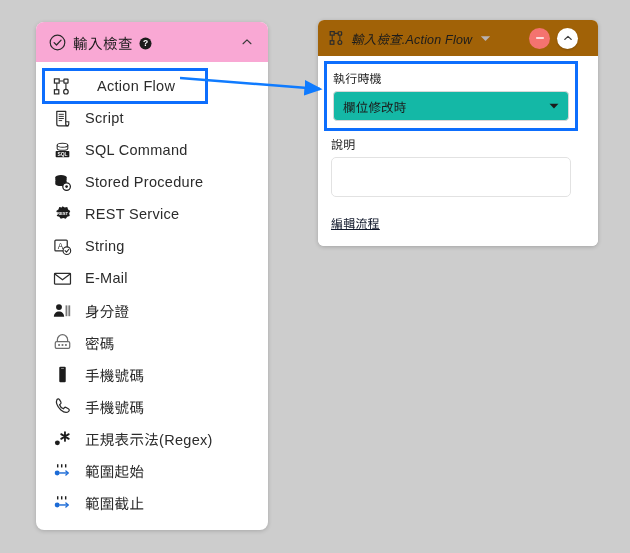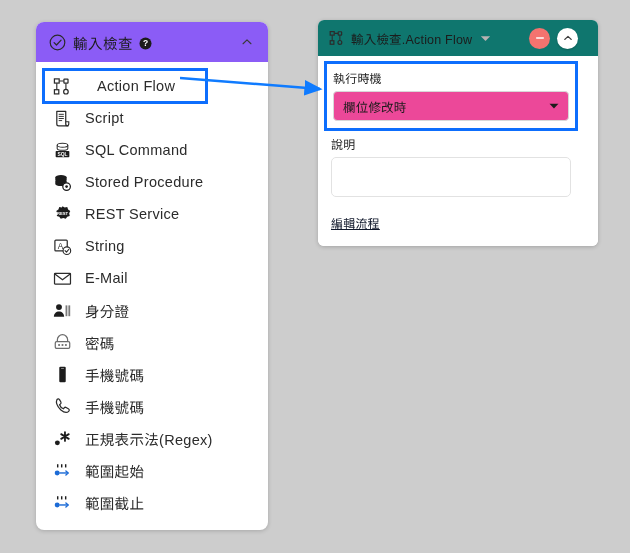--- a/index.html
+++ b/index.html
@@ -28,7 +28,7 @@
     overflow: hidden;
   }
   #validation-card-header {
-    background: #8b5cf6;
+    background: #f9a8d4;
     height: 40px;
     display: flex;
     align-items: center;

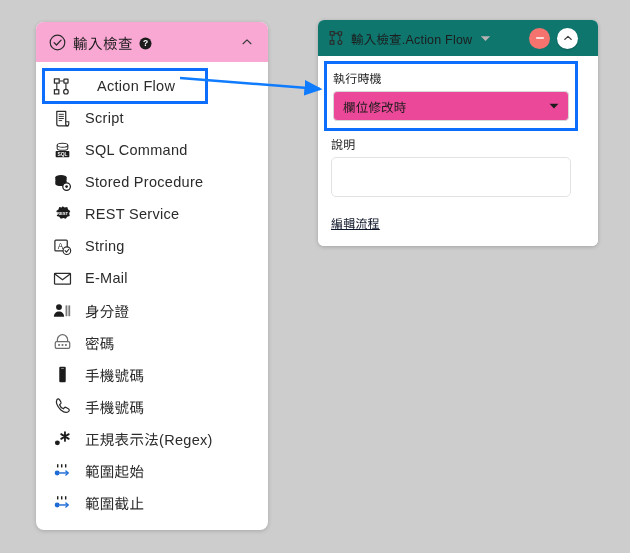--- a/index.html
+++ b/index.html
@@ -102,12 +102,13 @@
     overflow: hidden;
   }
   #properties-header {
-    background: #0f766e;
+    background: #a16207;
     height: 36px;
     display: flex;
     align-items: center;
     padding: 0 20px 0 11px;
     box-sizing: border-box;
+    font-style: italic;
   }
   #properties-title {
     font-size: 12.5px;

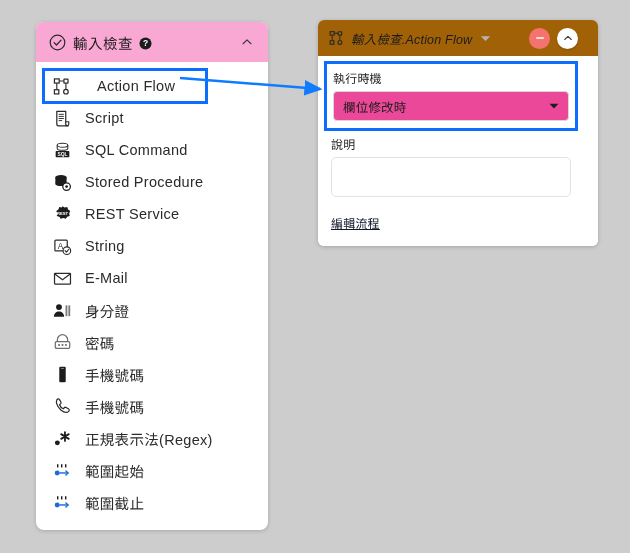--- a/index.html
+++ b/index.html
@@ -147,7 +147,7 @@
     height: 28px;
     border: 1px solid #d8d8d8;
     border-radius: 4px;
-    background: #ec4899;
+    background: #14b8a6;
     display: flex;
     align-items: center;
     padding: 0 8px 0 9px;

